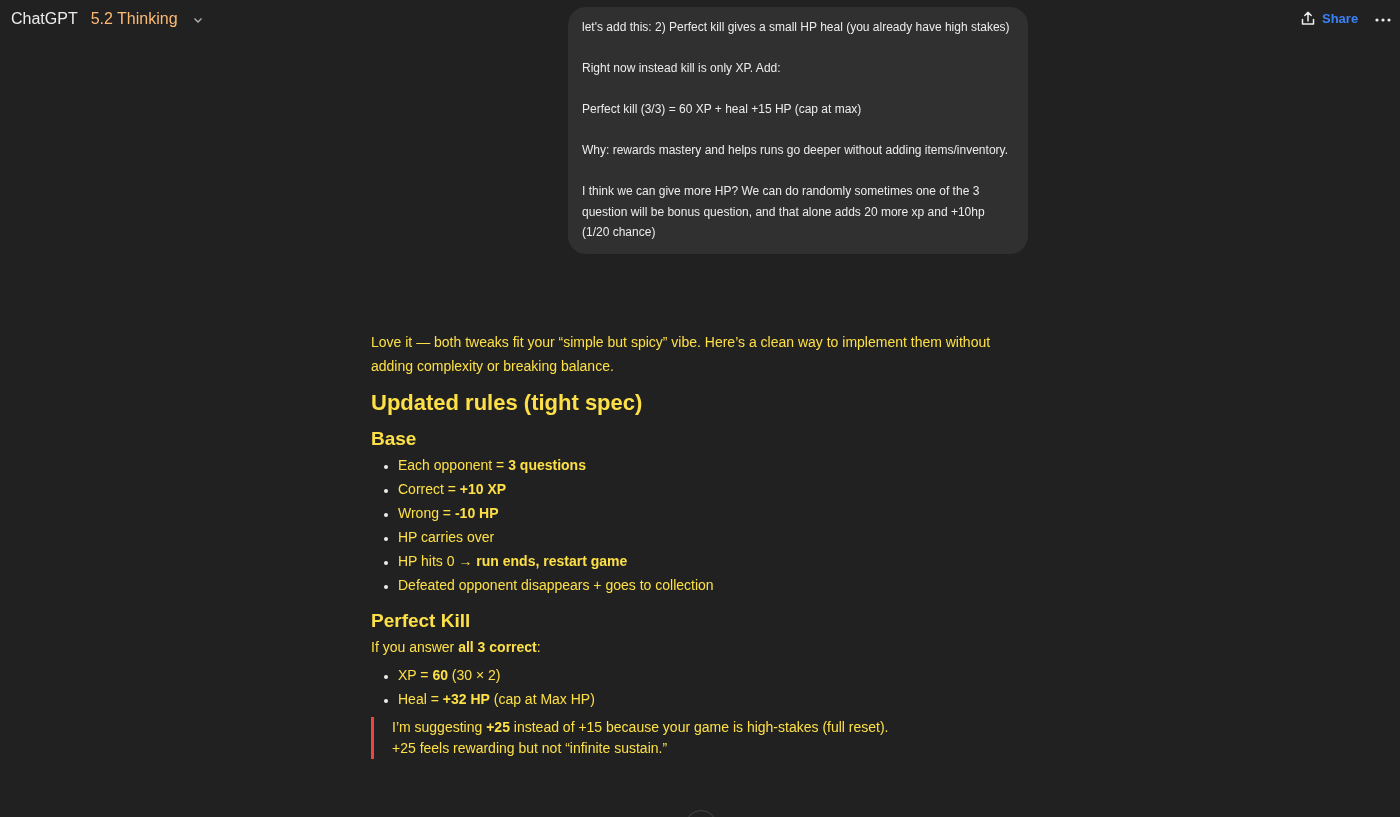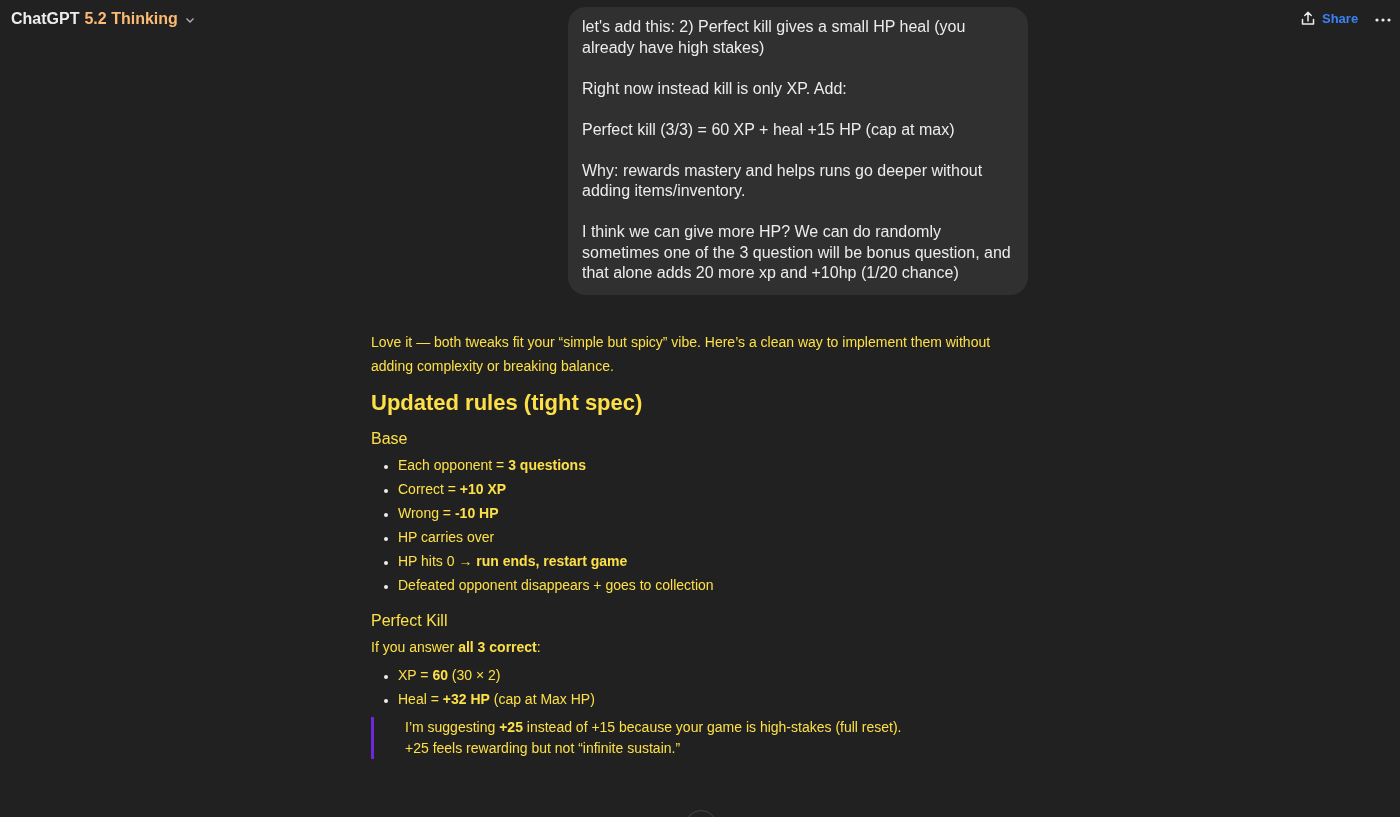--- a/index.html
+++ b/index.html
@@ -12,7 +12,7 @@
     .topbar { position: absolute; top: 0; left: 0; right: 0; height: 40px; }
     .model-picker {
       position: absolute; left: 11px; top: 10px;
-      font-size: 16px; display: flex; align-items: center; gap: 5px; cursor: pointer; font-weight: bold;
+      font-size: 16px; display: flex; align-items: center; gap: 13px; cursor: pointer;
     }
     .model-picker .brand { color: #ececec; }
     .model-picker .variant { color: #fdba74; }

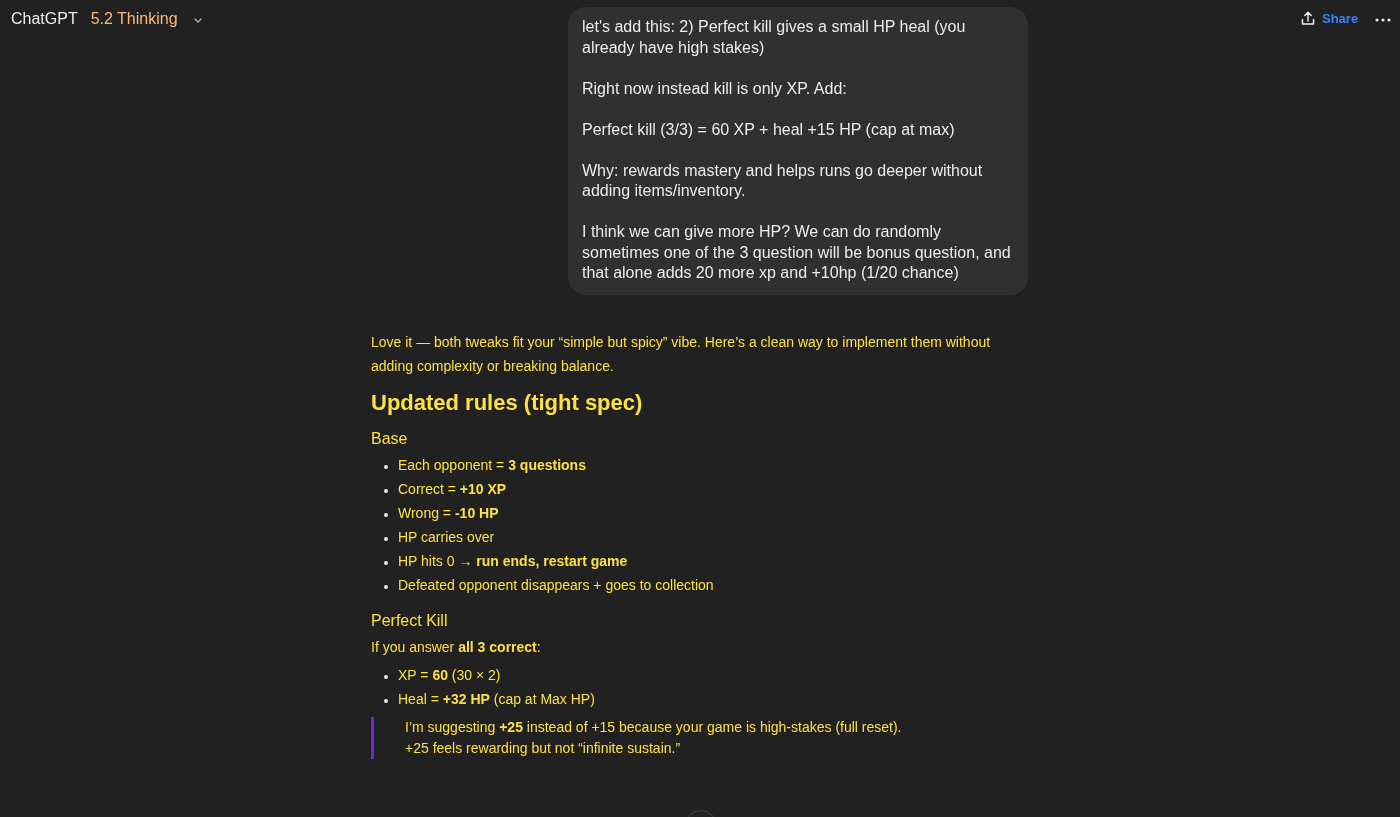--- a/index.html
+++ b/index.html
@@ -28,7 +28,7 @@
       position: absolute; left: 568px; top: 7px; width: 460px;
       box-sizing: border-box; padding: 10px 14px 11px 14px;
       background: #303030; border-radius: 18px;
-      font-size: 16px; line-height: 20.5px; color: #ececec;
+      font-size: 12px; line-height: 20.5px; color: #ececec;
     }
     .user-bubble p { margin: 0; }
     .user-bubble p + p { margin-top: 20.5px; }

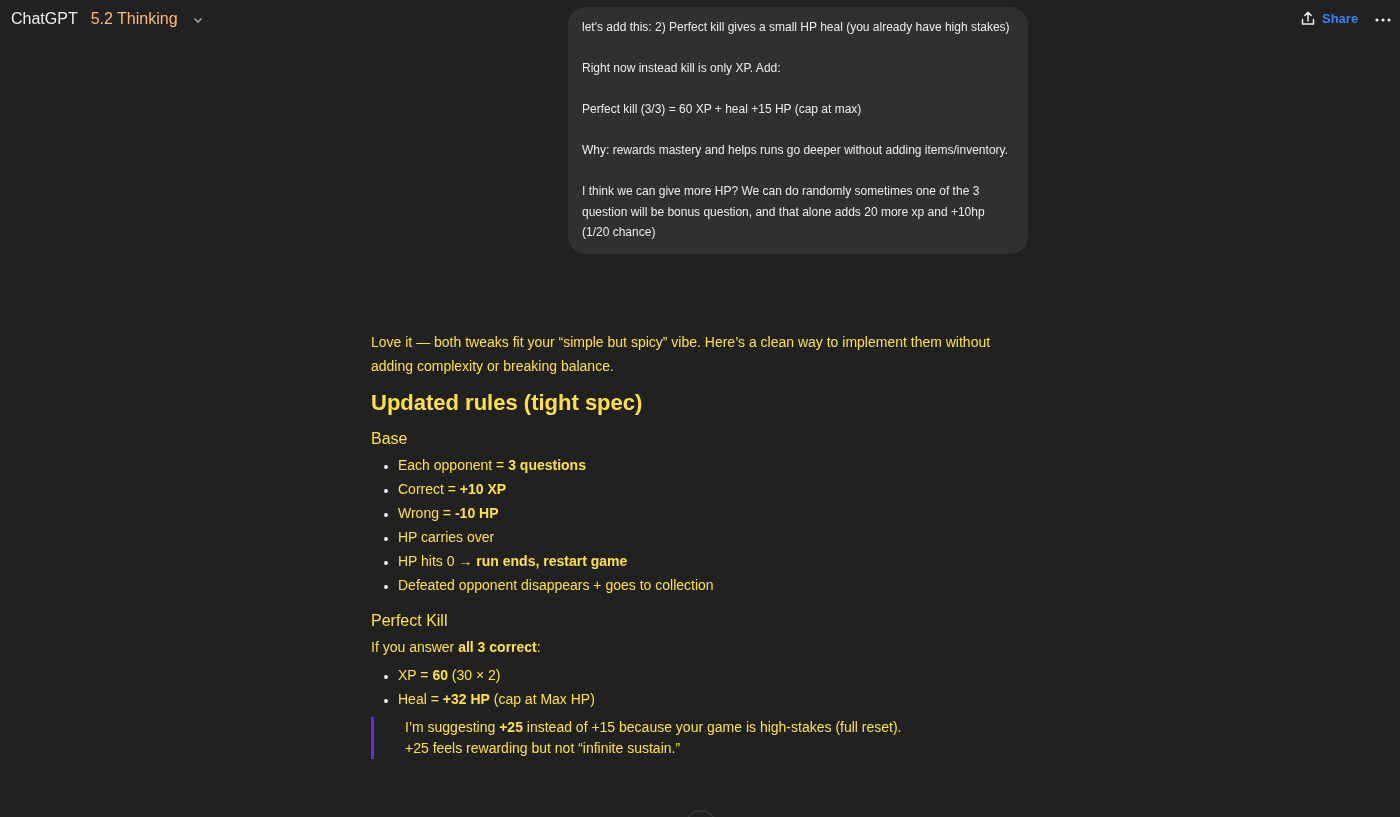--- a/index.html
+++ b/index.html
@@ -40,7 +40,7 @@
     .assistant p { margin: 0; }
     .intro { margin-bottom: 0; }
     h3 { font-size: 22px; font-weight: bold; margin: 13px 0 0 0; line-height: 24px; }
-    h4 { font-size: 16px; font-weight: normal; margin: 12px 0 2px 0; line-height: 24px; }
+    h4 { font-size: 19px; font-weight: bold; margin: 12px 0 2px 0; line-height: 24px; }
     ul { margin: 0; padding-left: 27px; }
     li { line-height: 24px; }
     li::marker { color: #ececec; font-size: 12px; }

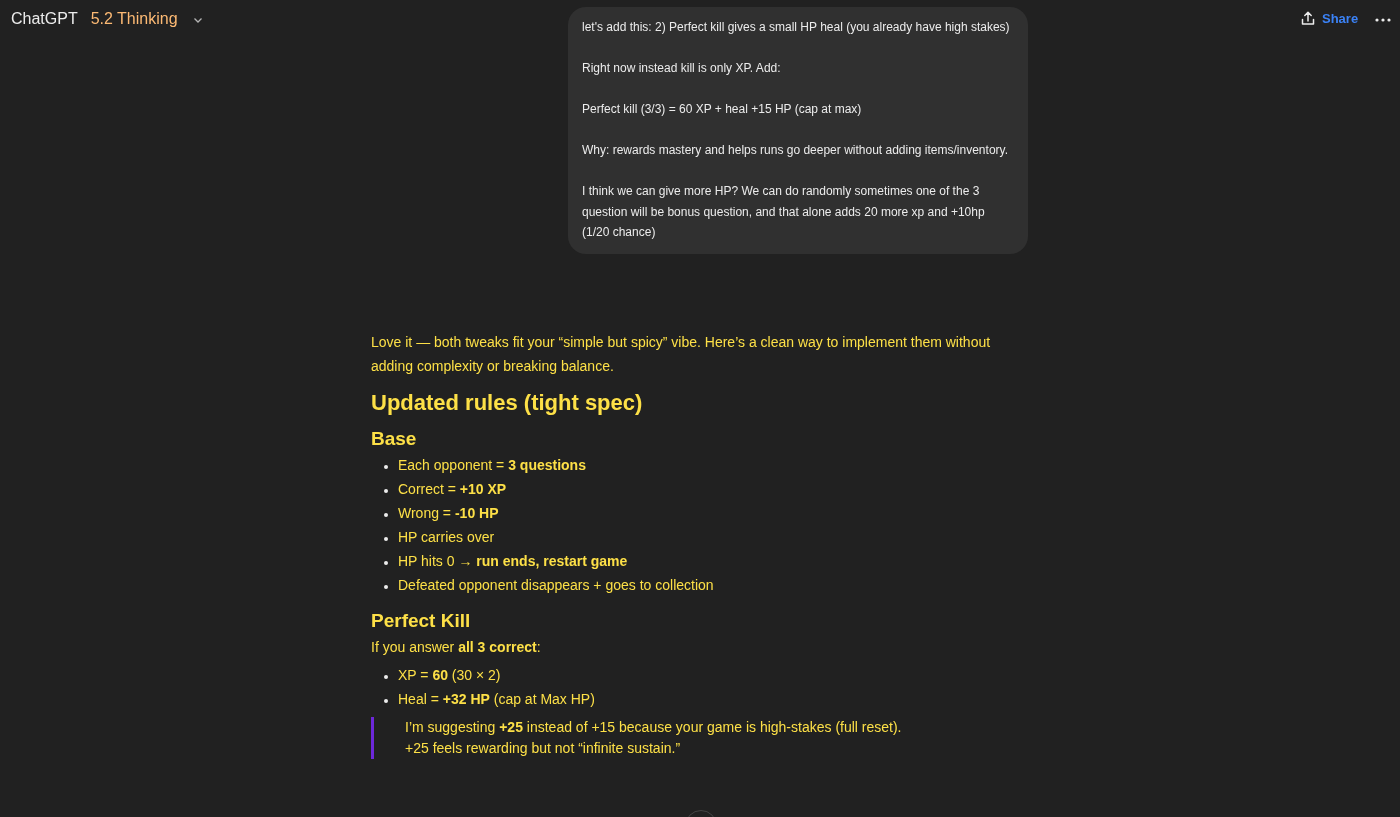--- a/index.html
+++ b/index.html
@@ -46,7 +46,7 @@
     li::marker { color: #ececec; font-size: 12px; }
     b { font-weight: bold; }
     .blockquote {
-      margin: 6px 0 0 0; padding-left: 31px; border-left: 3px solid #6d28d9;
+      margin: 6px 0 0 0; padding-left: 18px; border-left: 3px solid #ef4444;
       line-height: 21px;
     }
     .after { margin-top: 18px !important; }

